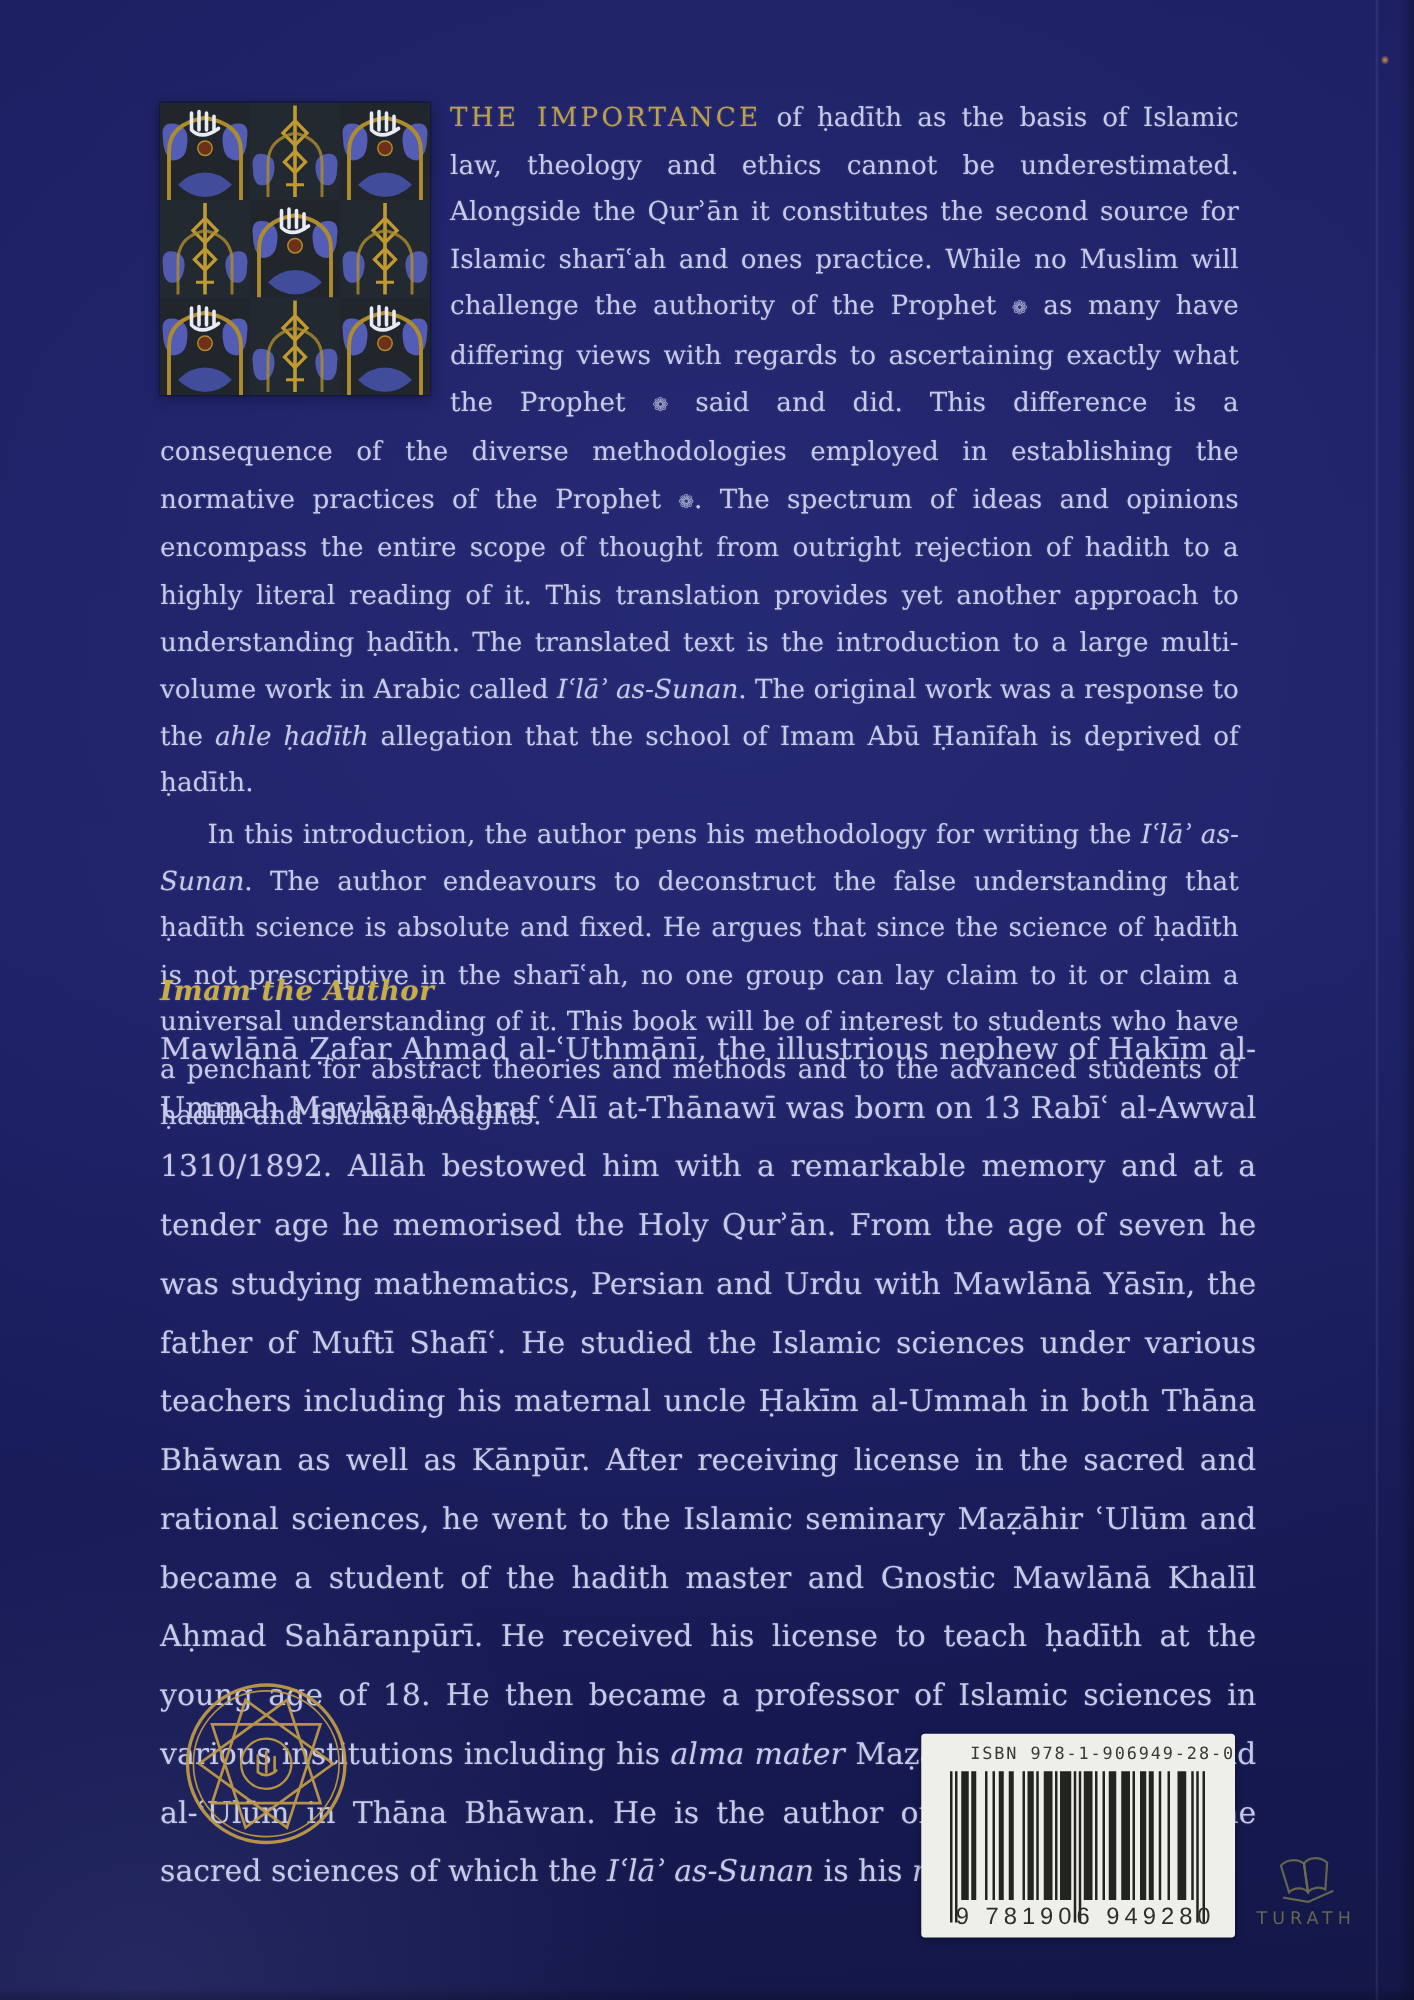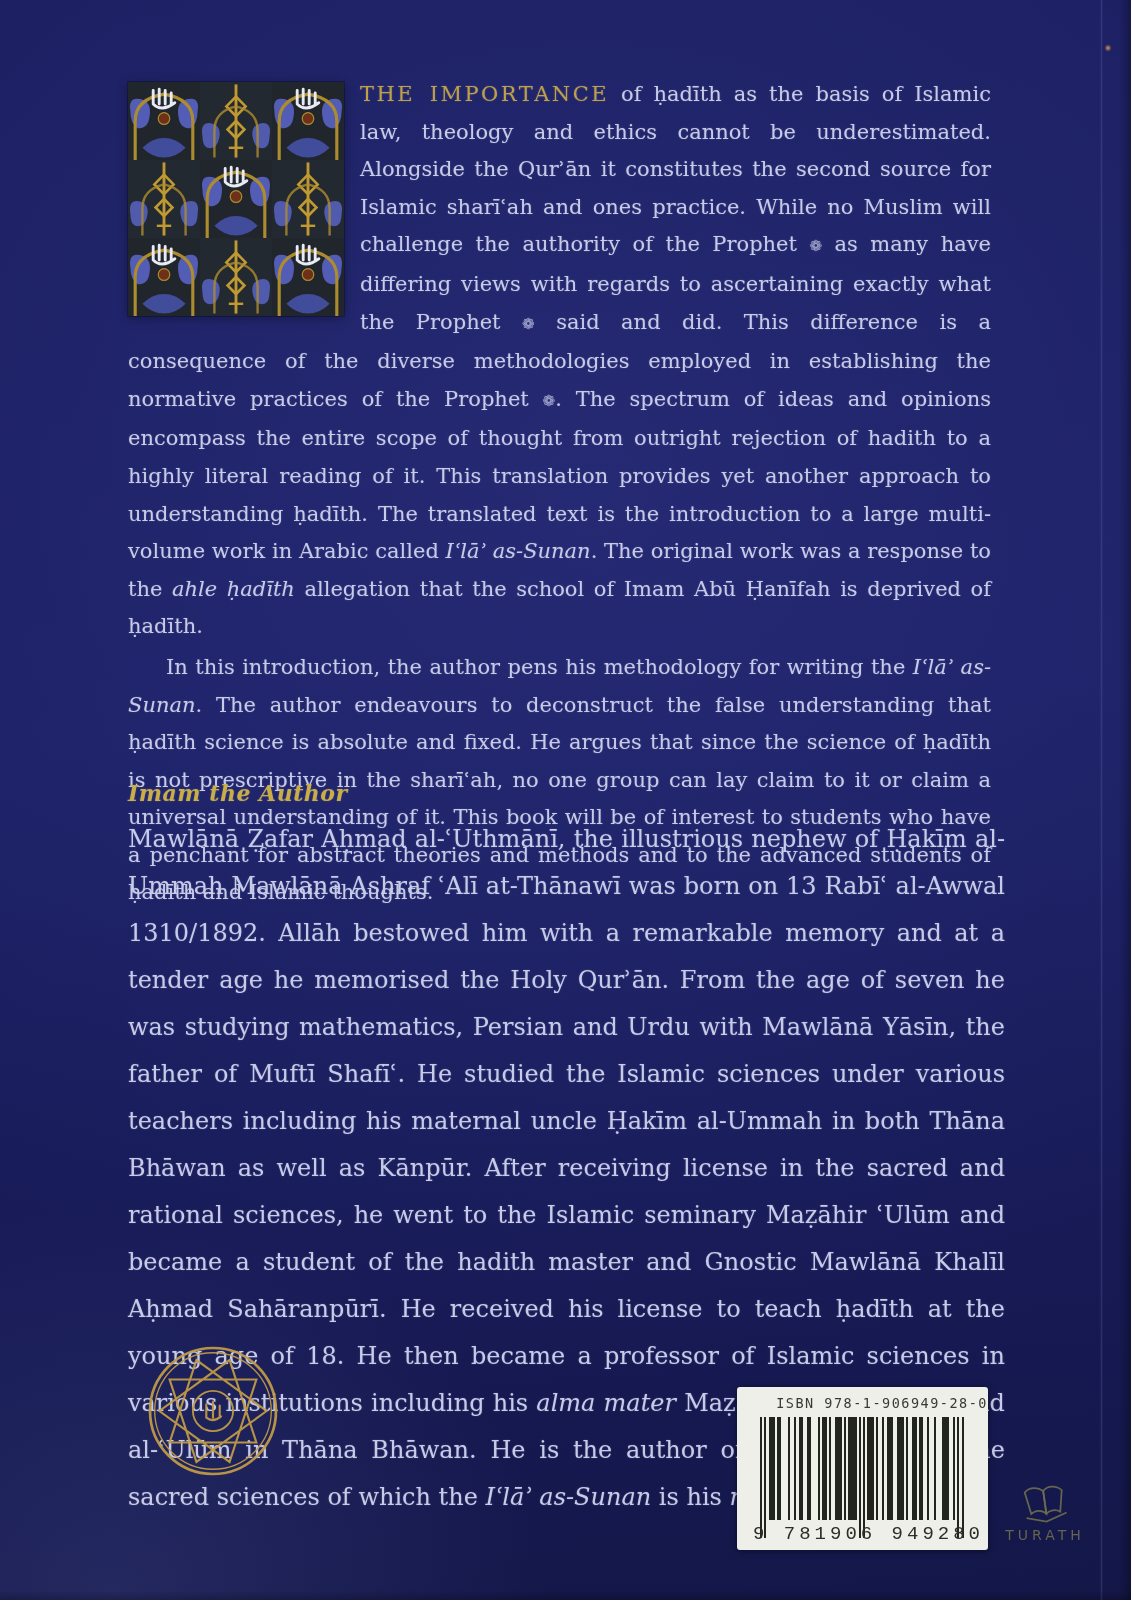--- a/index.html
+++ b/index.html
@@ -52,7 +52,7 @@
   .bar.tall{height:121px;}
   .gap{background:transparent;}
   .digits{position:absolute;bottom:5px;left:12px;right:0;text-align:center;
-    font-family:Liberation Mono, monospace;font-size:19px;letter-spacing:4px;
+    font-family:Liberation Sans, sans-serif;font-size:19px;letter-spacing:4px;
     color:#2e2e28;}
   
   .watermark{position:absolute;left:1005px;top:1482px;width:80px;text-align:center;

